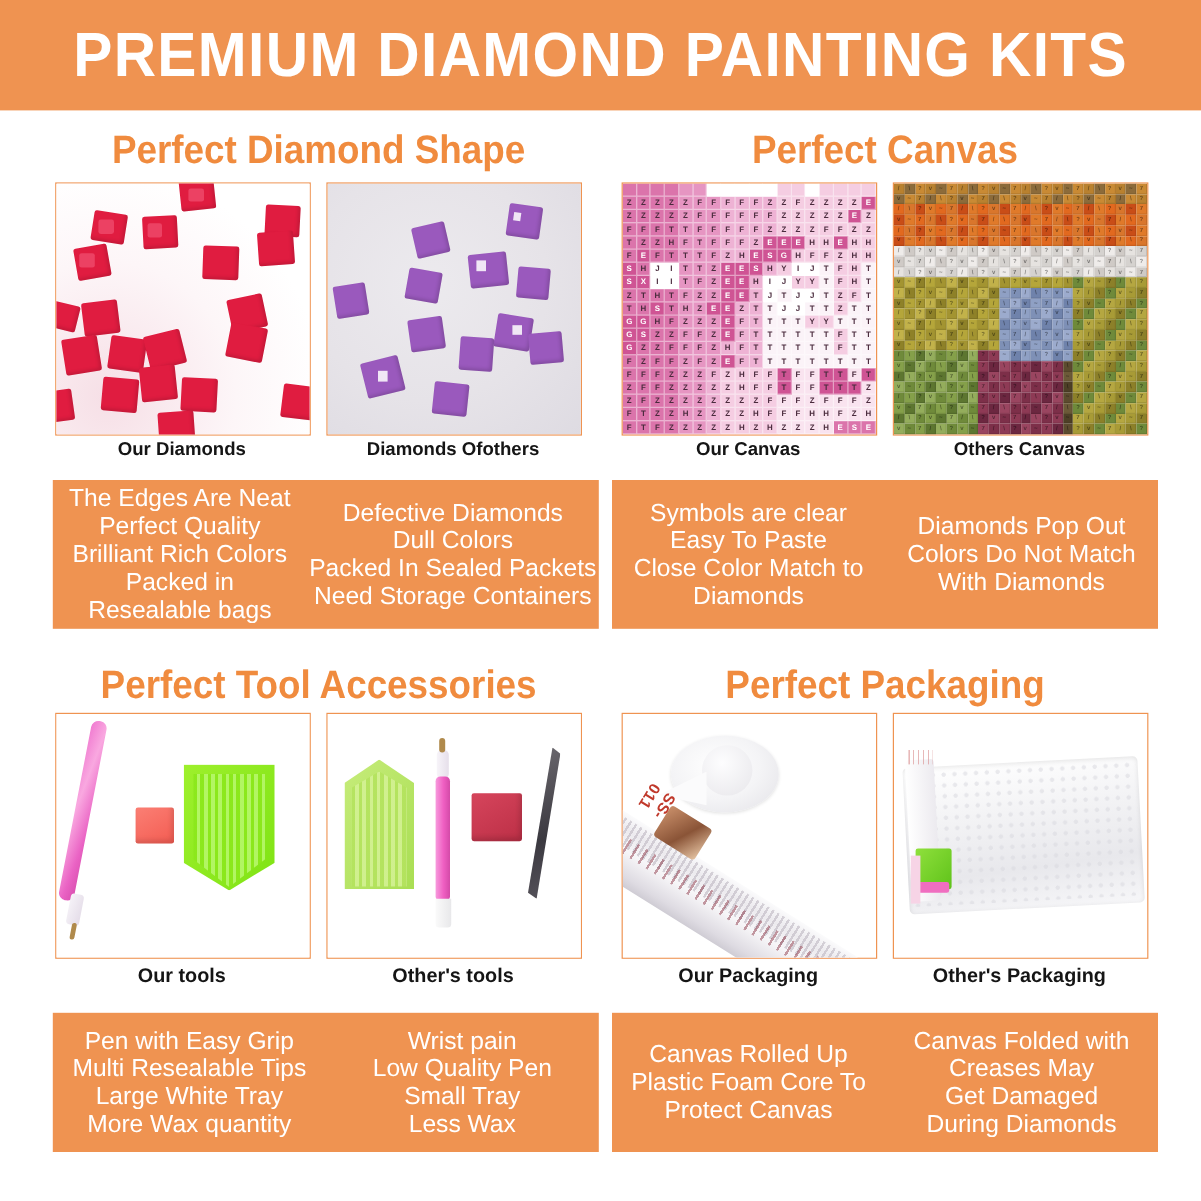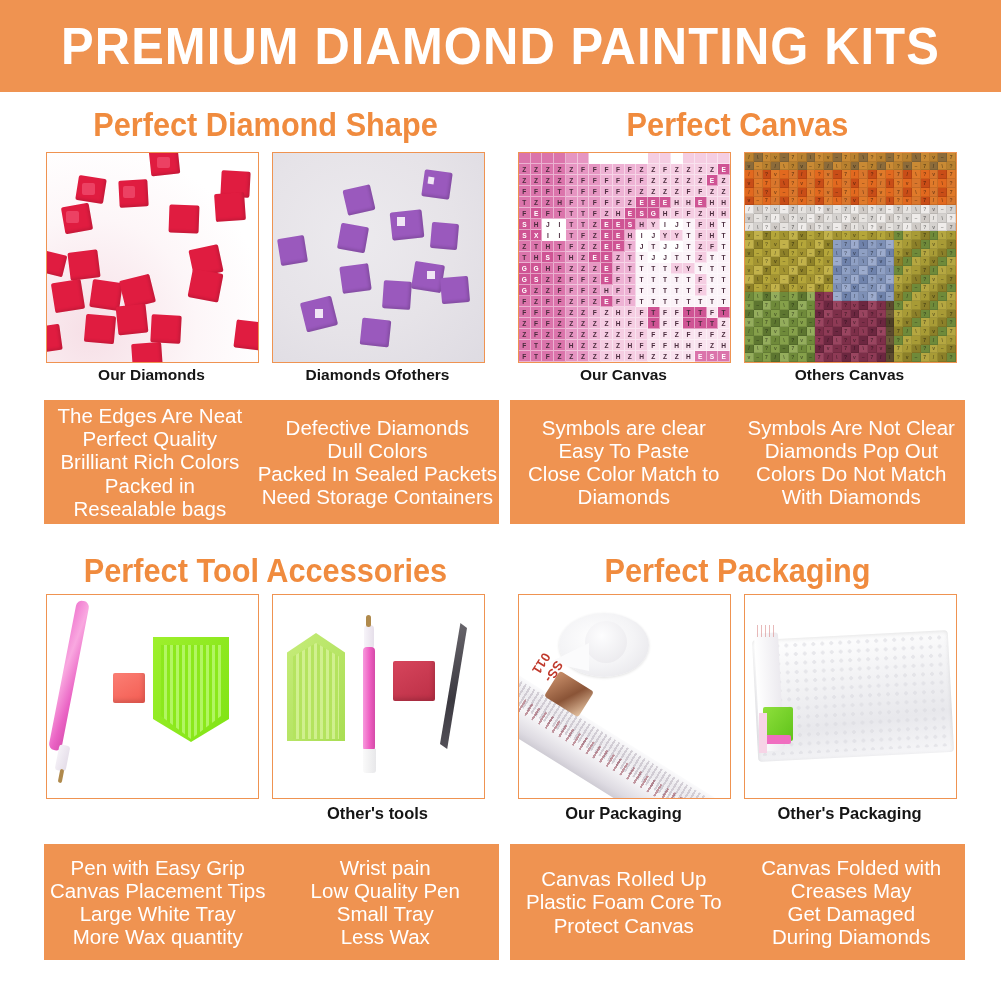--- a/index.html
+++ b/index.html
@@ -1123,7 +1123,6 @@
         <span>Diamonds</span>
       </div>
     <div class="col" id="p2r">
-        <span>Symbols Are Not Clear</span>
         <span>Diamonds Pop Out</span>
         <span>Colors Do Not Match</span>
         <span>With Diamonds</span>

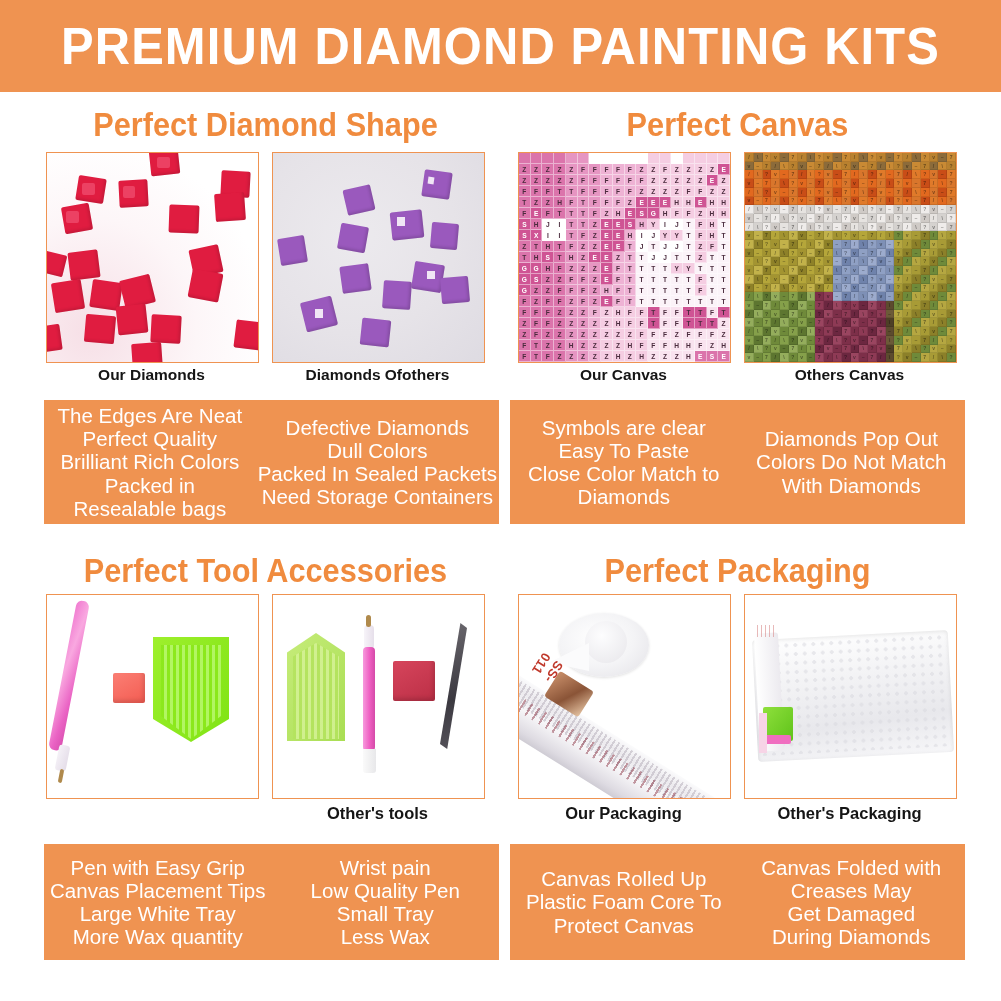--- a/index.html
+++ b/index.html
@@ -1150,6 +1150,7 @@
            background:repeating-linear-gradient(90deg,#8be81b 0 3px,#b6f76a 3px 6px);opacity:.9;"></div>
     </div>
   </div>
+  <div class="cap narrow" style="left:46px;top:804px;width:211px;">Our tools</div>
 
   <div class="frame" style="left:272px;top:594px;width:211px;height:203px;">
     <div class="ph" style="background:#ffffff;">

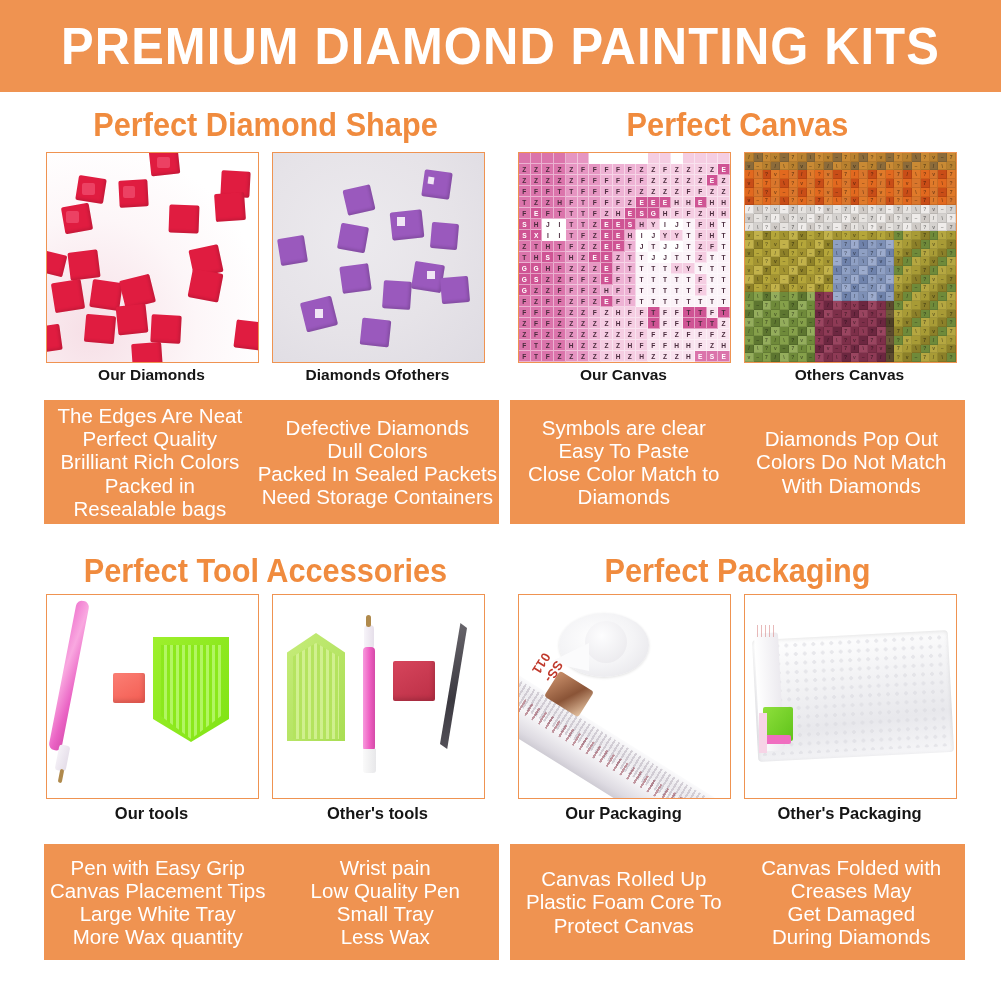--- a/index.html
+++ b/index.html
@@ -1232,7 +1232,7 @@
   <div class="panel" style="left:44px;top:844px;width:455px;height:116px;justify-content:flex-end;">
     <div class="col" id="p3l">
         <span>Pen with Easy Grip</span>
-        <span>Canvas Placement Tips</span>
+        <span>Multi Resealable Tips</span>
         <span>Large White Tray</span>
         <span>More Wax quantity</span>
       </div>

